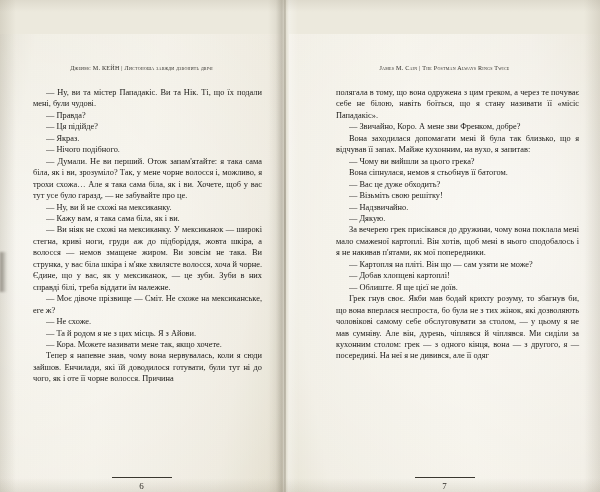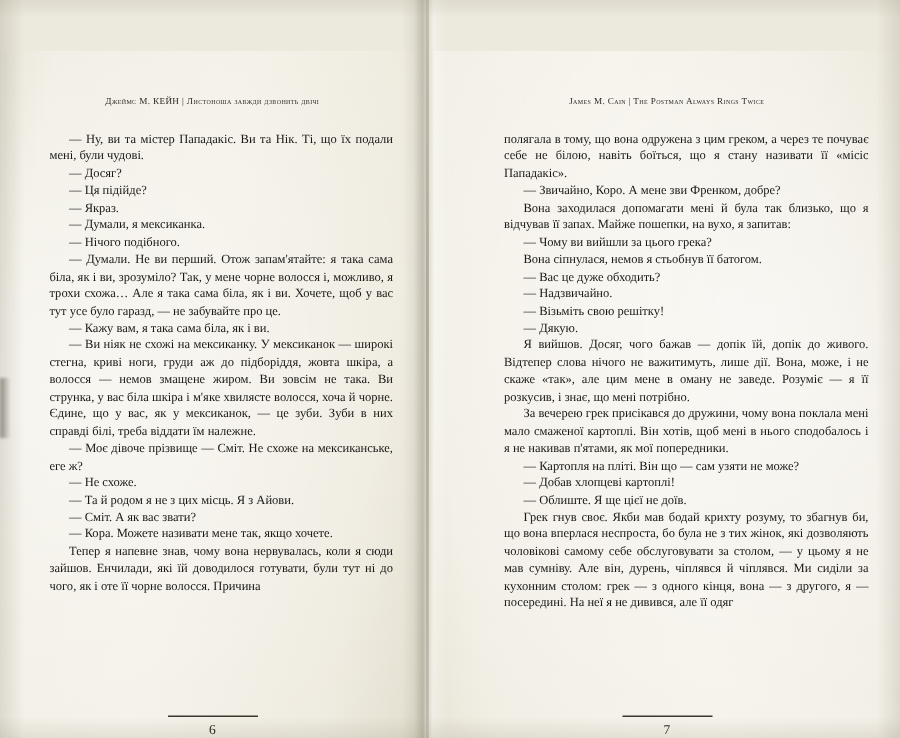--- a/index.html
+++ b/index.html
@@ -181,7 +181,7 @@
 
     <div class="textblock">
       <p>— Ну, ви та містер Пападакіс. Ви та Нік. Ті, що їх подали мені, були чудові.</p>
-      <p>— Досяг?</p>
+      <p>— Правда?</p>
       <p>— Ця підійде?</p>
       <p>— Якраз.</p>
       <p>— Думали, я мексиканка.</p>

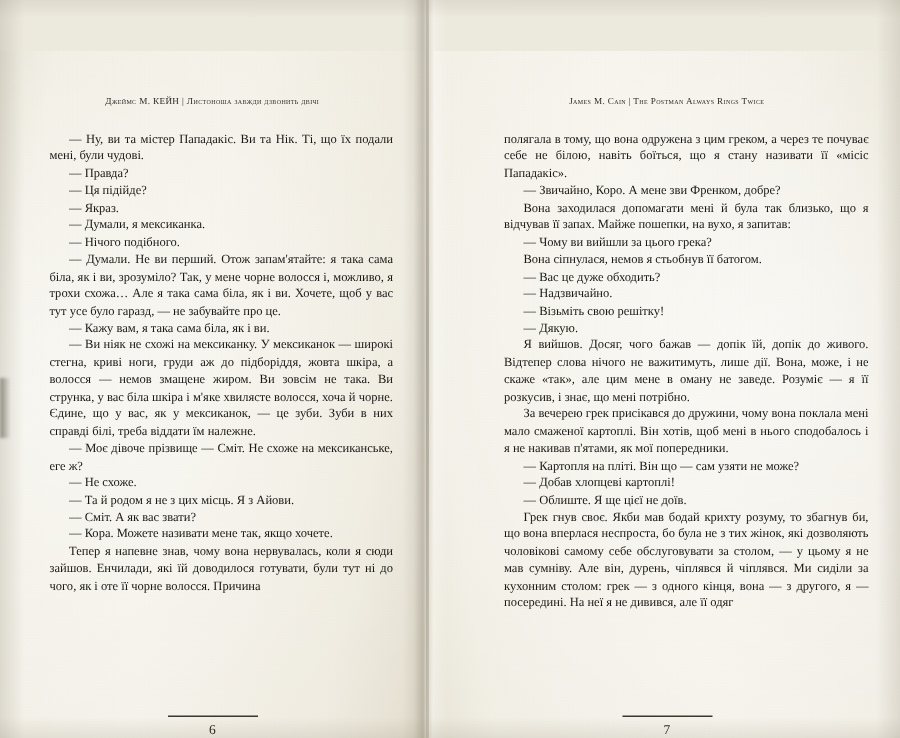--- a/index.html
+++ b/index.html
@@ -212,7 +212,7 @@
     <div class="textblock">
       <p class="noindent">полягала в тому, що вона одружена з цим греком, а через те почуває себе не білою, навіть боїться, що я стану називати її «місіс Пападакіс».</p>
       <p>— Звичайно, Коро. А мене зви Френком, добре?</p>
-      <p>Вона заходилася допомагати мені й була так близько, що я відчував її запах. Майже пошепки, на вухо, я запитав:</p>
+      <p>Вона заходилася допомагати мені й була так близько, що я відчував її запах. Майже кухонним, на вухо, я запитав:</p>
       <p>— Чому ви вийшли за цього грека?</p>
       <p>Вона сіпнулася, немов я стьобнув її батогом.</p>
       <p>— Вас це дуже обходить?</p>

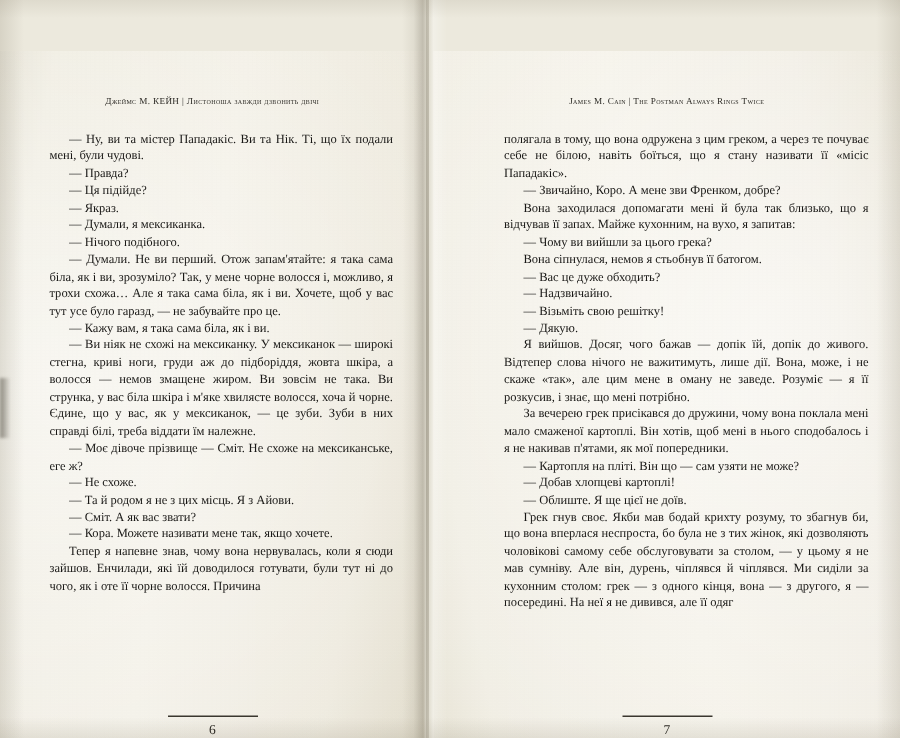--- a/index.html
+++ b/index.html
@@ -184,7 +184,6 @@
       <p>— Правда?</p>
       <p>— Ця підійде?</p>
       <p>— Якраз.</p>
-      <p>— Думали, я мексиканка.</p>
       <p>— Нічого подібного.</p>
       <p>— Думали. Не ви перший. Отож запам'ятайте: я така сама біла, як і ви, зрозуміло? Так, у мене чорне волосся і, можливо, я трохи схожа… Але я така сама біла, як і ви. Хочете, щоб у вас тут усе було гаразд, — не забувайте про це.</p>
       <p>— Кажу вам, я така сама біла, як і ви.</p>

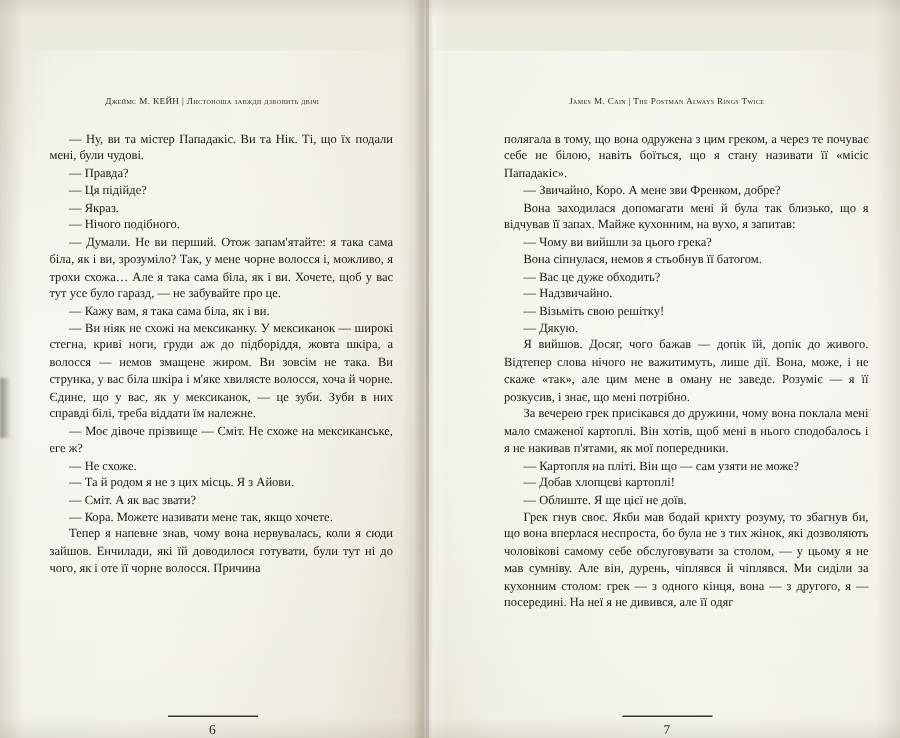--- a/index.html
+++ b/index.html
@@ -186,6 +186,7 @@
       <p>— Якраз.</p>
       <p>— Нічого подібного.</p>
       <p>— Думали. Не ви перший. Отож запам'ятайте: я така сама біла, як і ви, зрозуміло? Так, у мене чорне волосся і, можливо, я трохи схожа… Але я така сама біла, як і ви. Хочете, щоб у вас тут усе було гаразд, — не забувайте про це.</p>
+      <p>— Ну, ви й не схожі на мексиканку.</p>
       <p>— Кажу вам, я така сама біла, як і ви.</p>
       <p>— Ви ніяк не схожі на мексиканку. У мексиканок — широкі стегна, криві ноги, груди аж до підборіддя, жовта шкіра, а волосся — немов змащене жиром. Ви зовсім не така. Ви струнка, у вас біла шкіра і м'яке хвилясте волосся, хоча й чорне. Єдине, що у вас, як у мексиканок, — це зуби. Зуби в них справді білі, треба віддати їм належне.</p>
       <p>— Моє дівоче прізвище — Сміт. Не схоже на мексиканське, еге ж?</p>

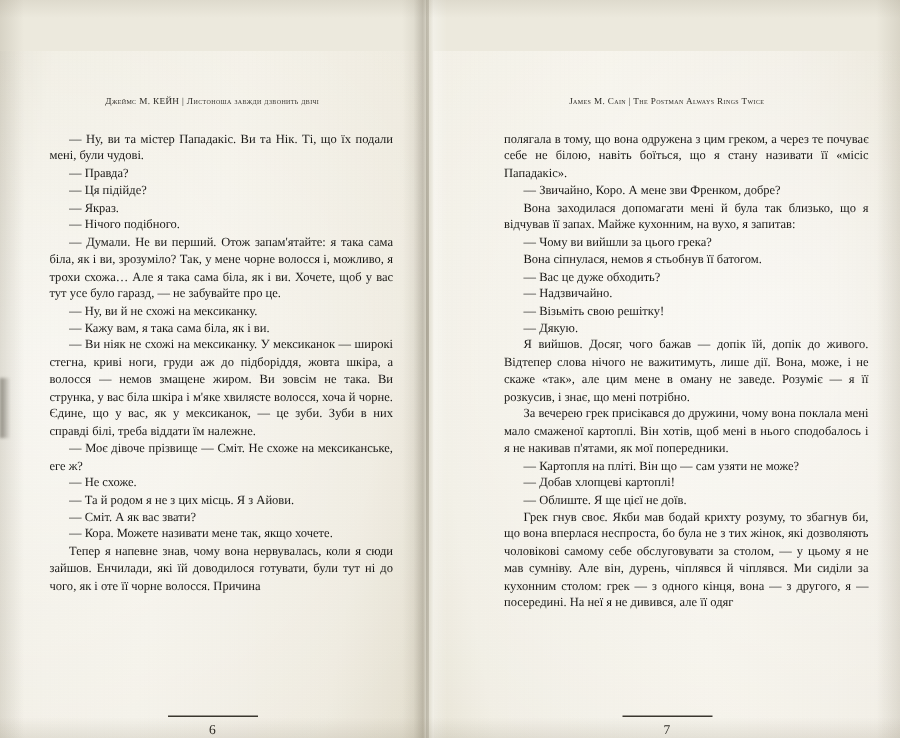--- a/index.html
+++ b/index.html
@@ -216,8 +216,8 @@
       <p>— Чому ви вийшли за цього грека?</p>
       <p>Вона сіпнулася, немов я стьобнув її батогом.</p>
       <p>— Вас це дуже обходить?</p>
+      <p>— Візьміть свою решітку!</p>
       <p>— Надзвичайно.</p>
-      <p>— Візьміть свою решітку!</p>
       <p>— Дякую.</p>
       <p>Я вийшов. Досяг, чого бажав — допік їй, допік до живого. Відтепер слова нічого не важитимуть, лише дії. Вона, може, і не скаже «так», але цим мене в оману не заведе. Розуміє — я її розкусив, і знає, що мені потрібно.</p>
       <p>За вечерею грек присікався до дружини, чому вона поклала мені мало смаженої картоплі. Він хотів, щоб мені в нього сподобалось і я не накивав п'ятами, як мої попередники.</p>

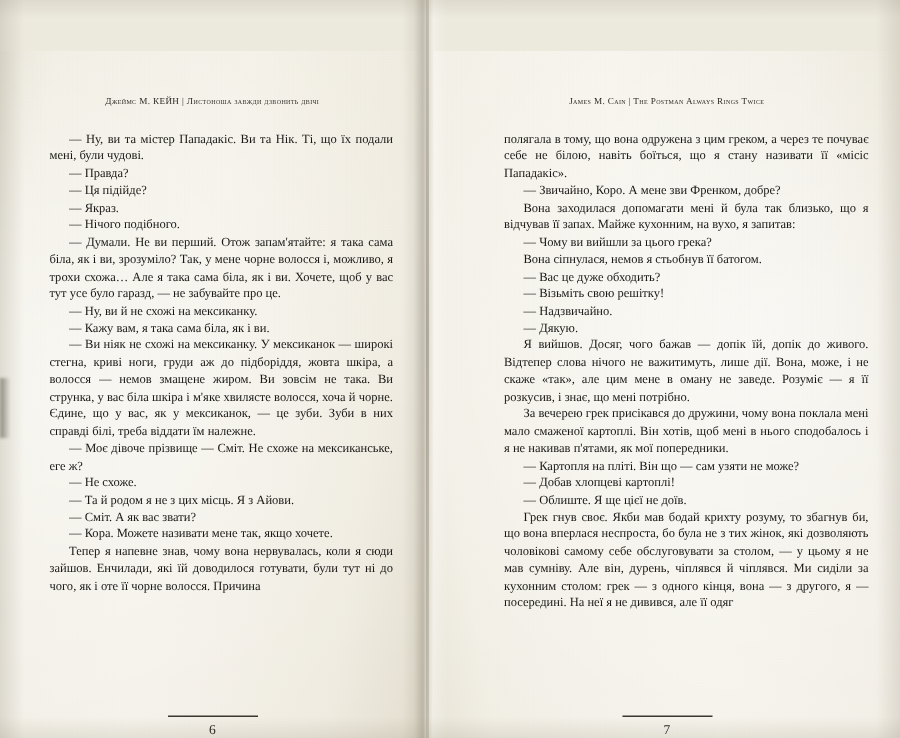--- a/index.html
+++ b/index.html
@@ -219,7 +219,6 @@
       <p>— Візьміть свою решітку!</p>
       <p>— Надзвичайно.</p>
       <p>— Дякую.</p>
-      <p>Я вийшов. Досяг, чого бажав — допік їй, допік до живого. Відтепер слова нічого не важитимуть, лише дії. Вона, може, і не скаже «так», але цим мене в оману не заведе. Розуміє — я її розкусив, і знає, що мені потрібно.</p>
       <p>За вечерею грек присікався до дружини, чому вона поклала мені мало смаженої картоплі. Він хотів, щоб мені в нього сподобалось і я не накивав п'ятами, як мої попередники.</p>
       <p>— Картопля на пліті. Він що — сам узяти не може?</p>
       <p>— Добав хлопцеві картоплі!</p>

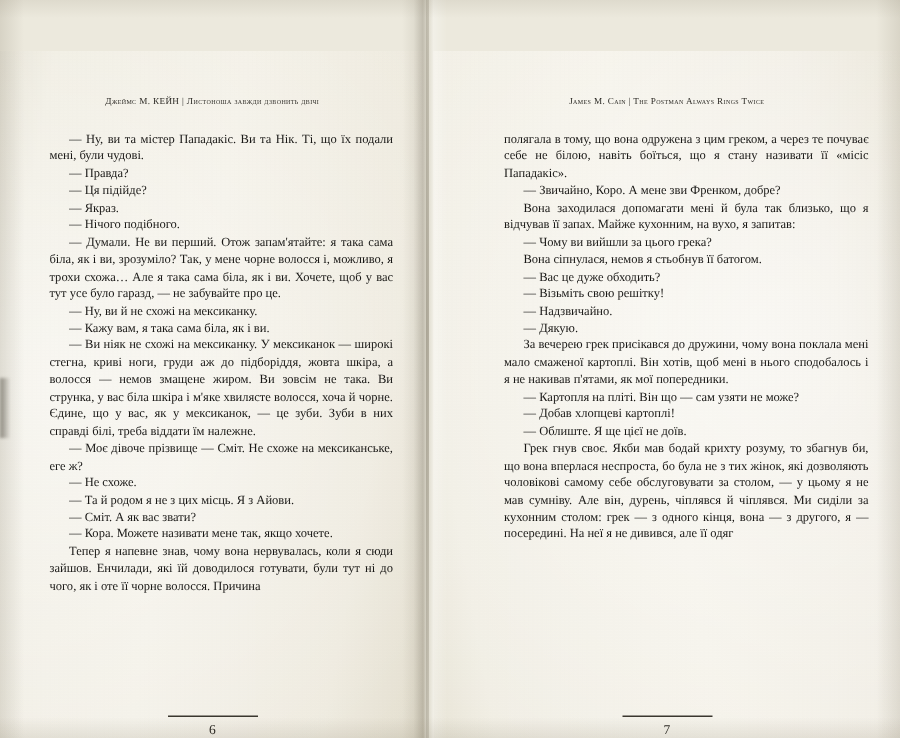--- a/index.html
+++ b/index.html
@@ -192,7 +192,6 @@
       <p>— Моє дівоче прізвище — Сміт. Не схоже на мексиканське, еге ж?</p>
       <p>— Не схоже.</p>
       <p>— Та й родом я не з цих місць. Я з Айови.</p>
-      <p>— Сміт. А як вас звати?</p>
       <p>— Кора. Можете називати мене так, якщо хочете.</p>
       <p>Тепер я напевне знав, чому вона нервувалась, коли я сюди зайшов. Енчилади, які їй доводилося готувати, були тут ні до чого, як і оте її чорне волосся. Причина</p>
     </div>

